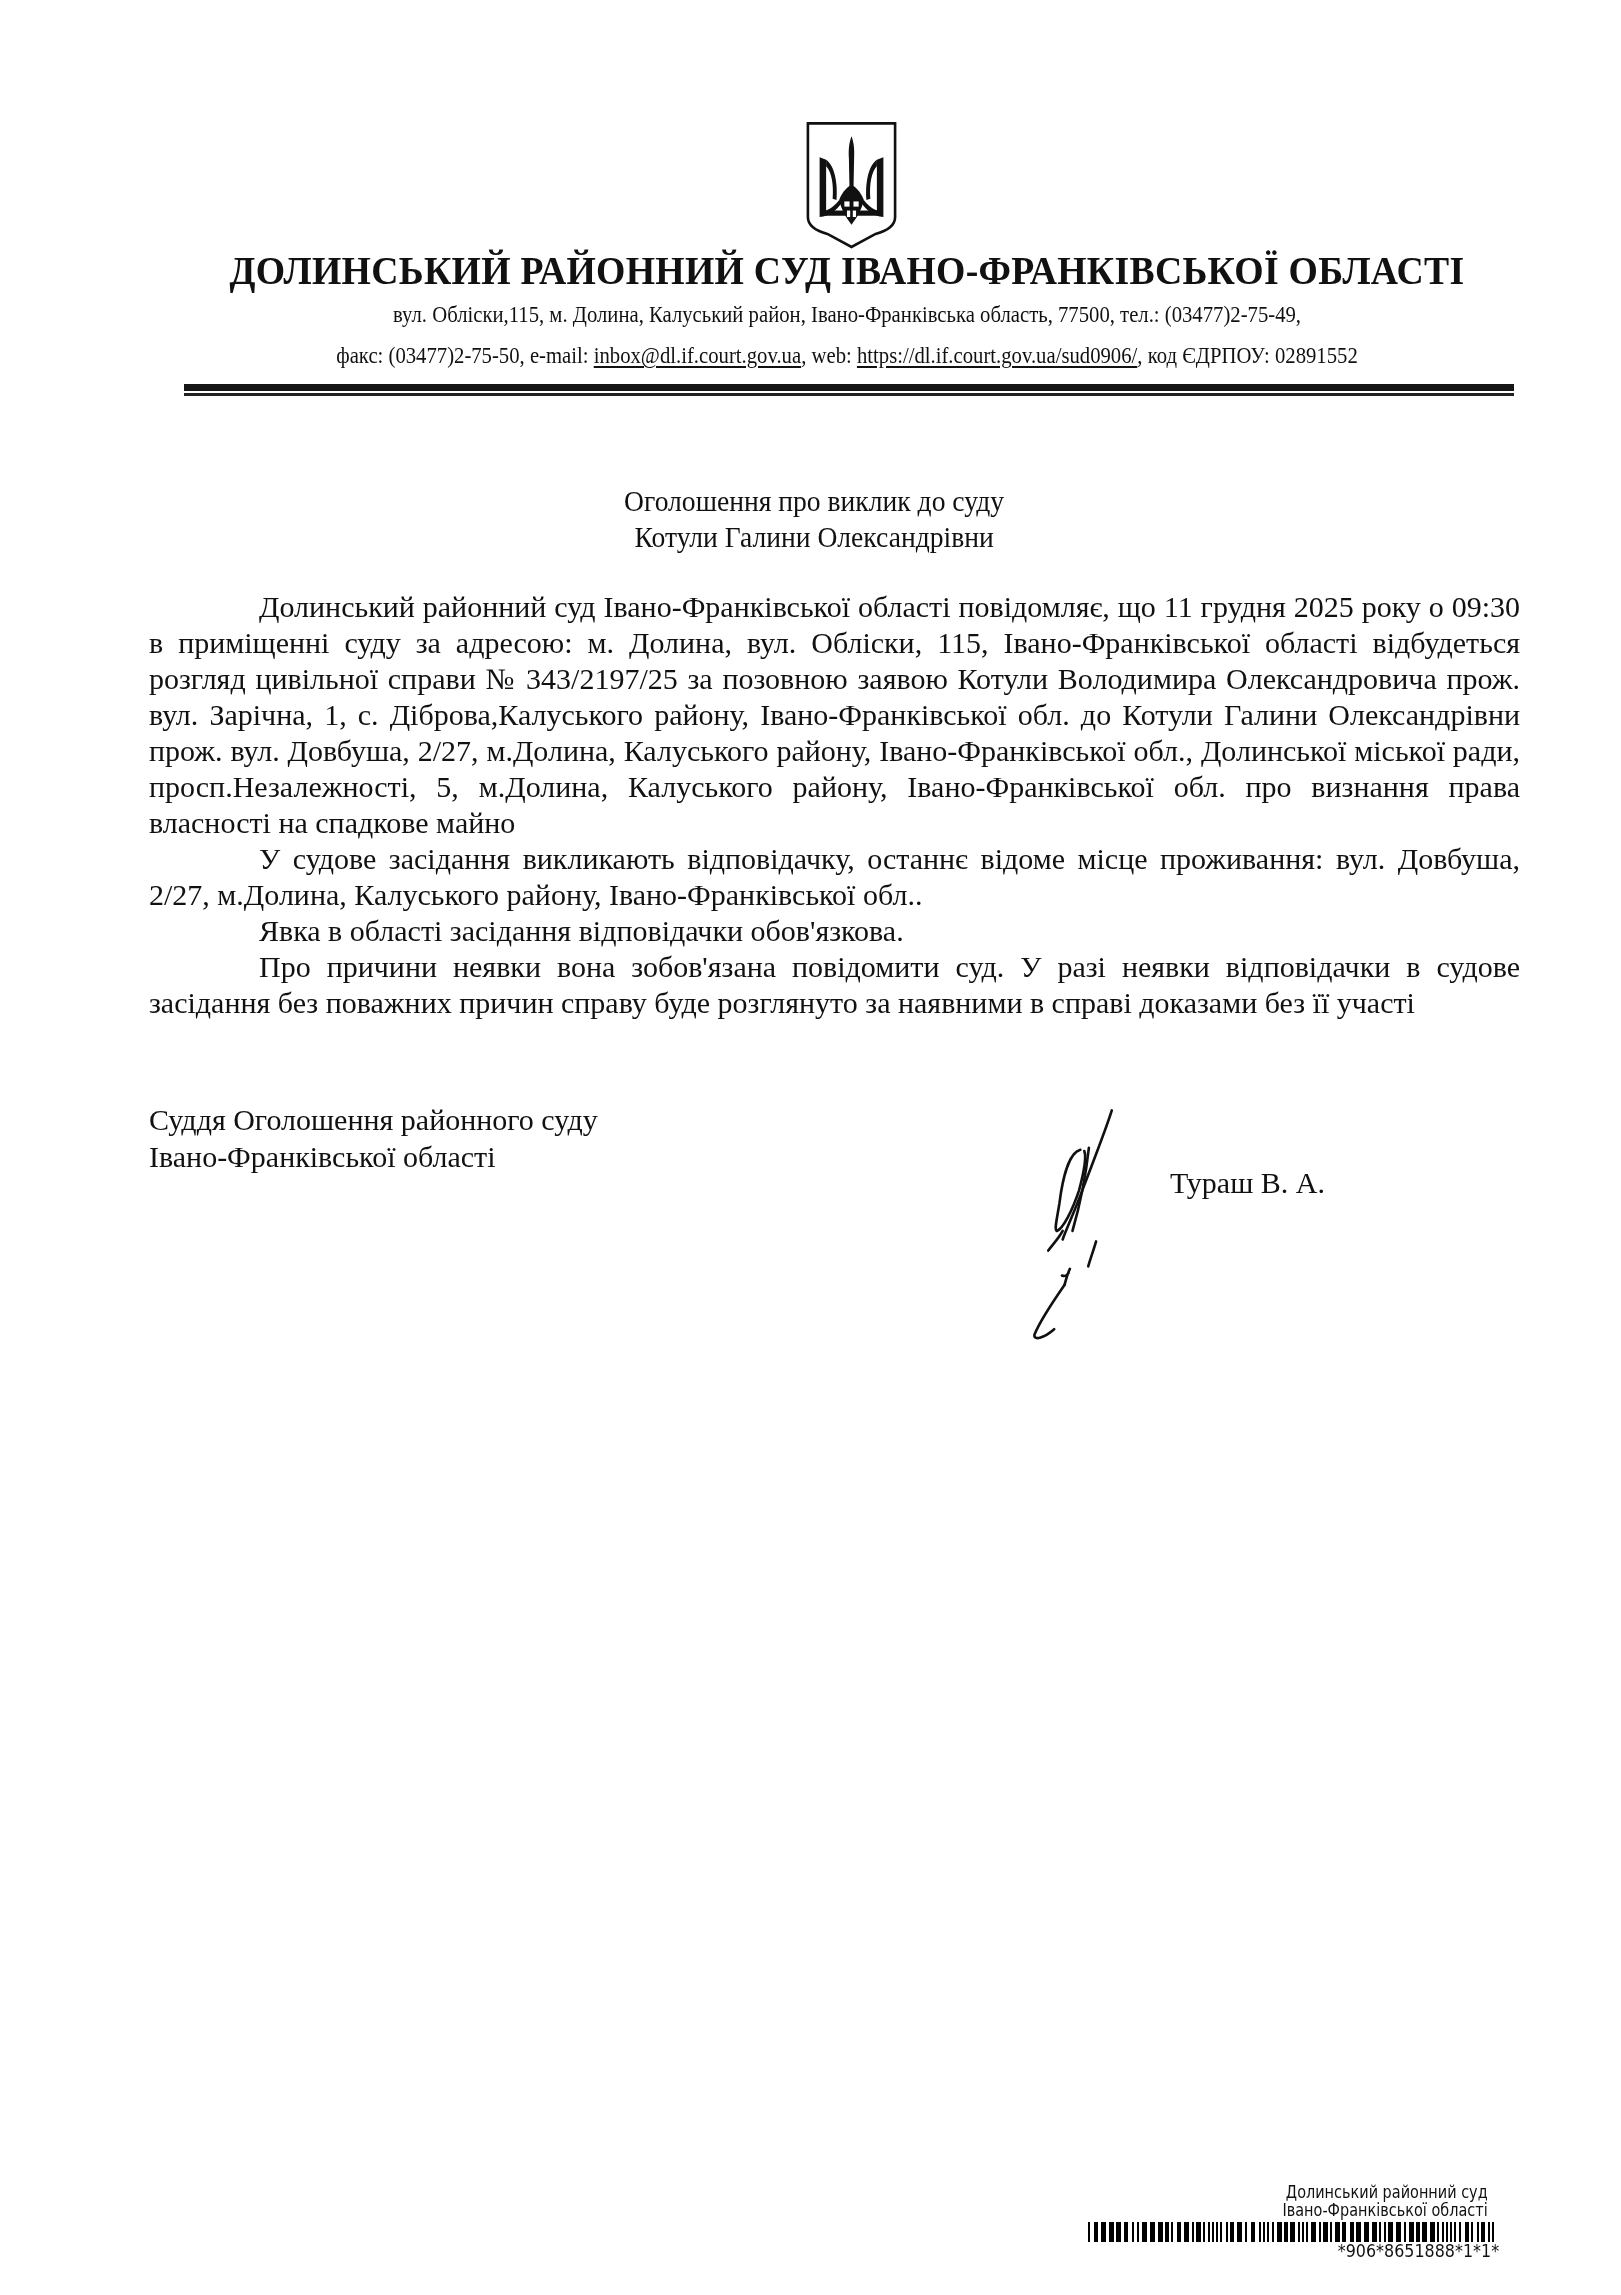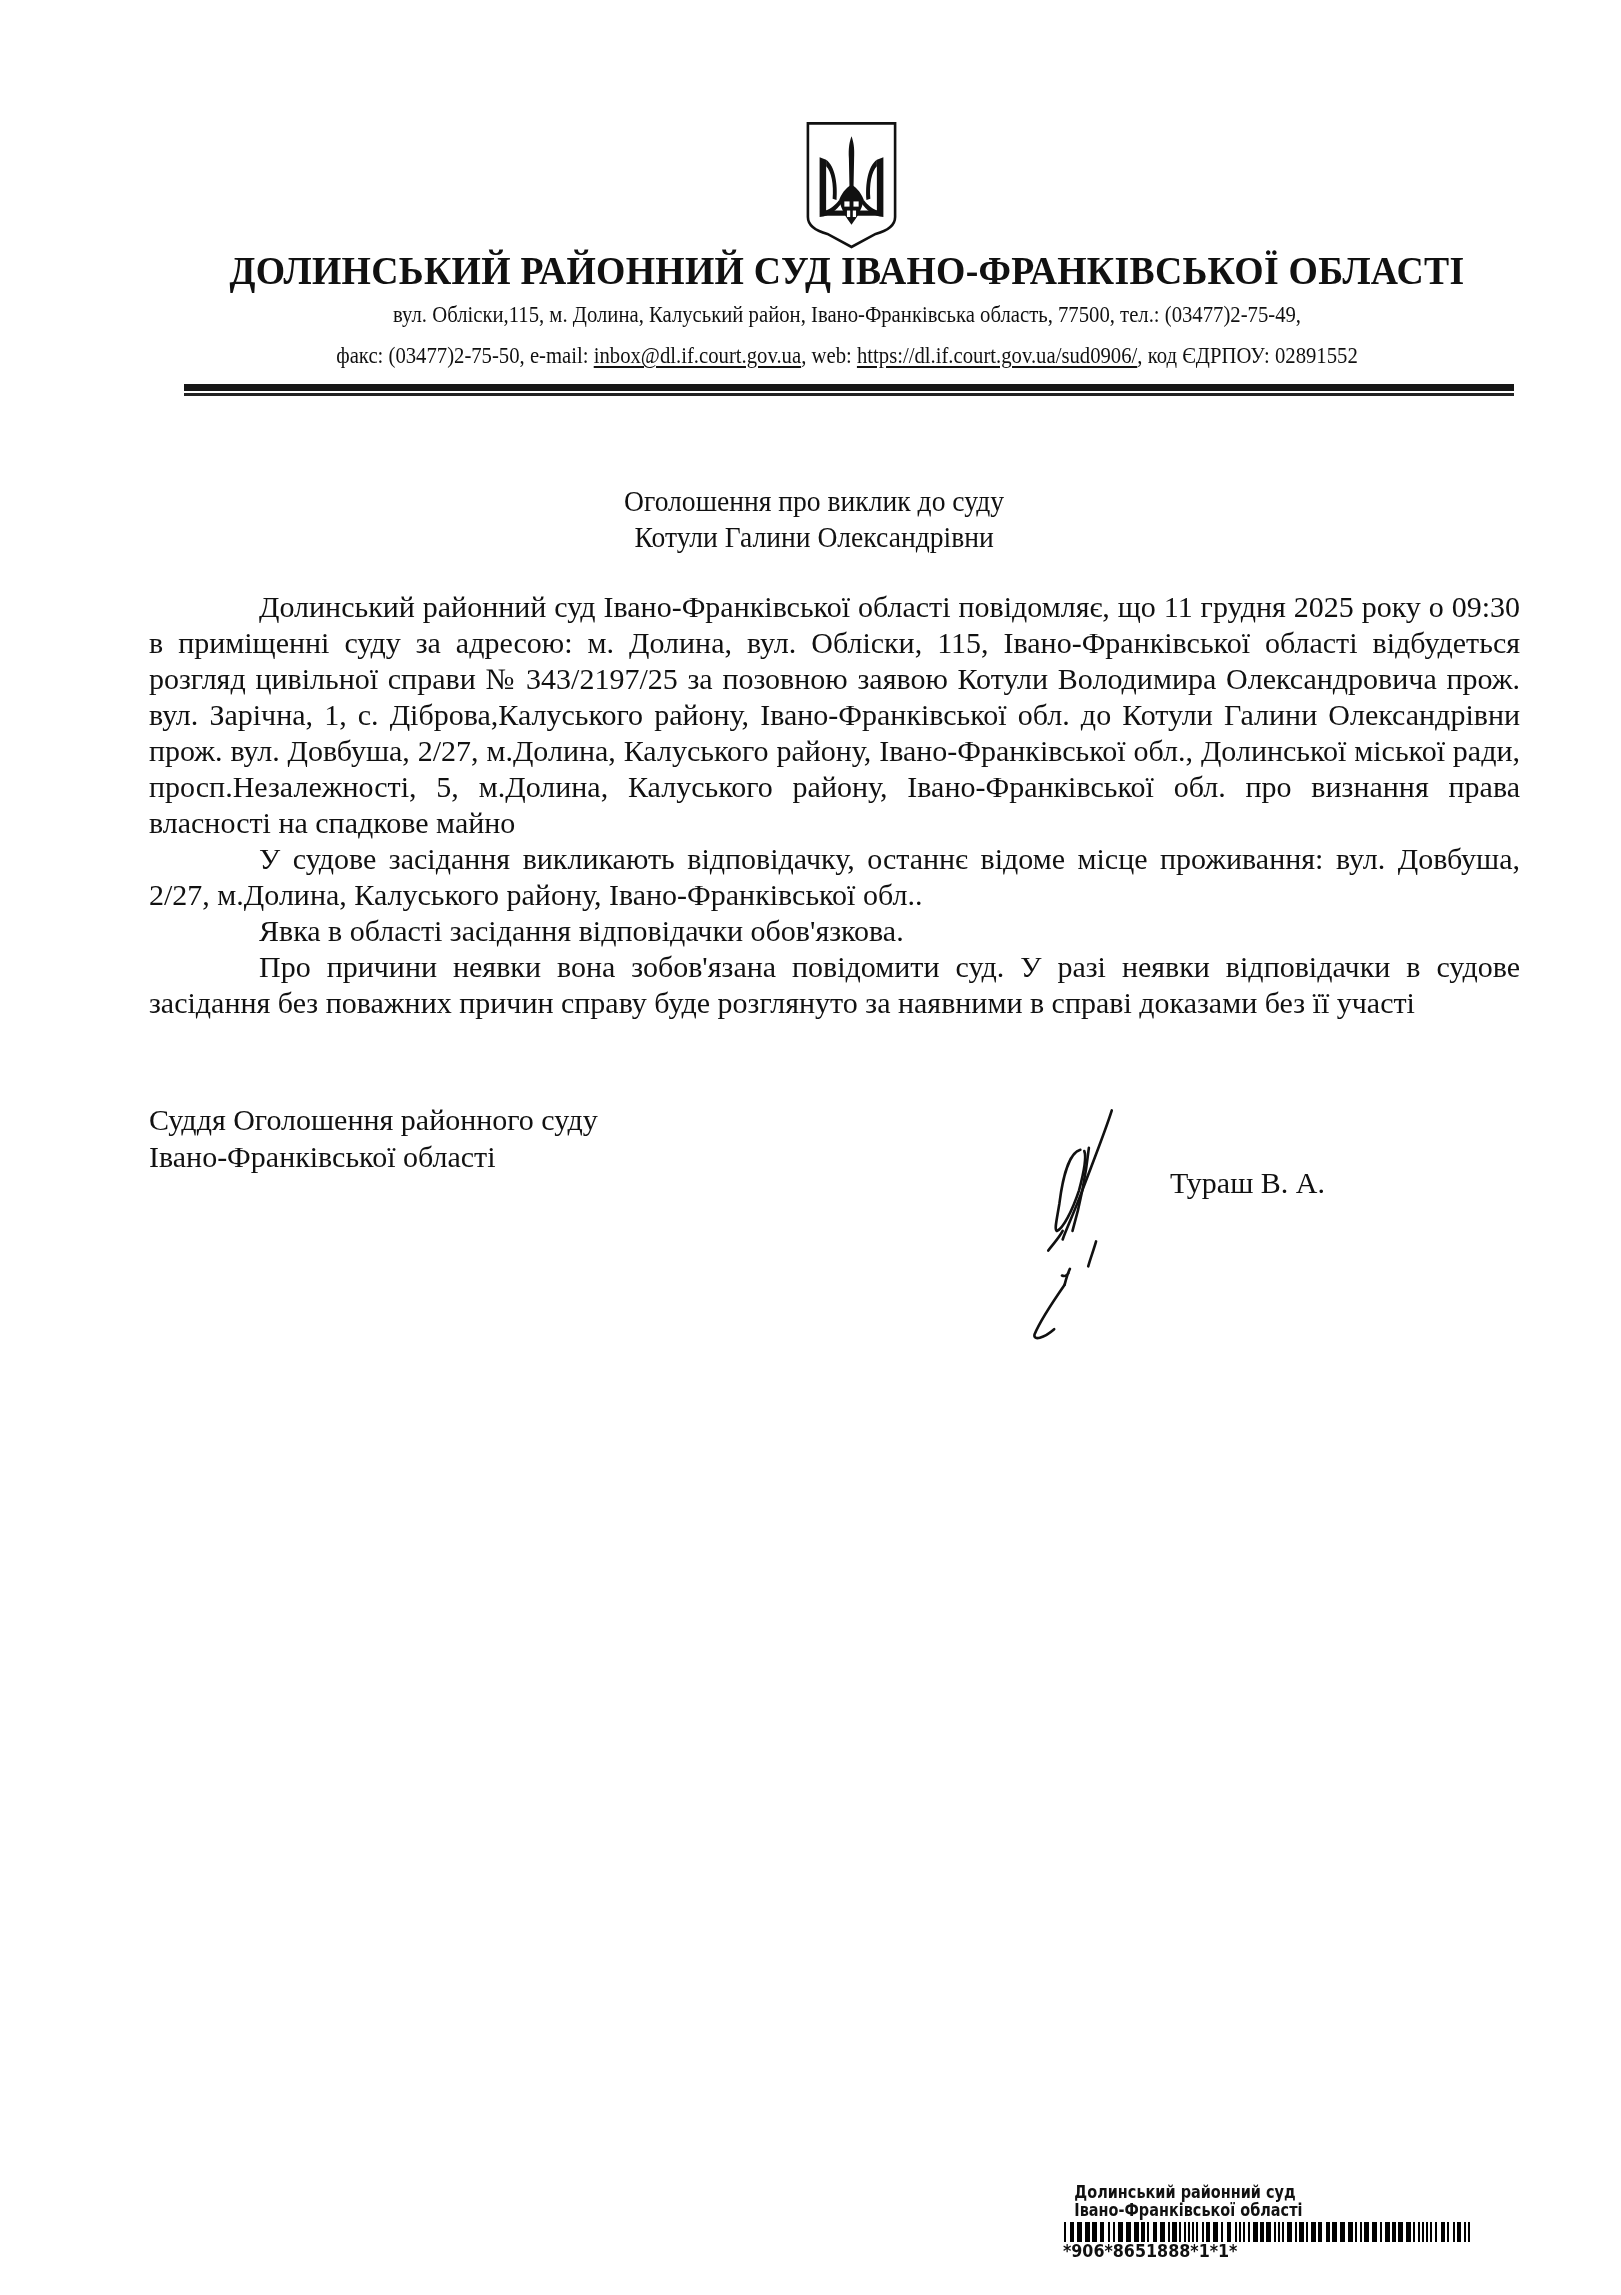--- a/index.html
+++ b/index.html
@@ -131,12 +131,11 @@
   
   .stamp {
     position: absolute;
-    left: 1040px;
+    left: 1064px;
     top: 2183px;
     width: 458px;
     font-family: "DejaVu Sans", "Liberation Sans", sans-serif;
-    text-align: left;
-    font-weight: bold;
+    text-align: right;
   }
   .stamp .s-line {
     font-size: 17px;

